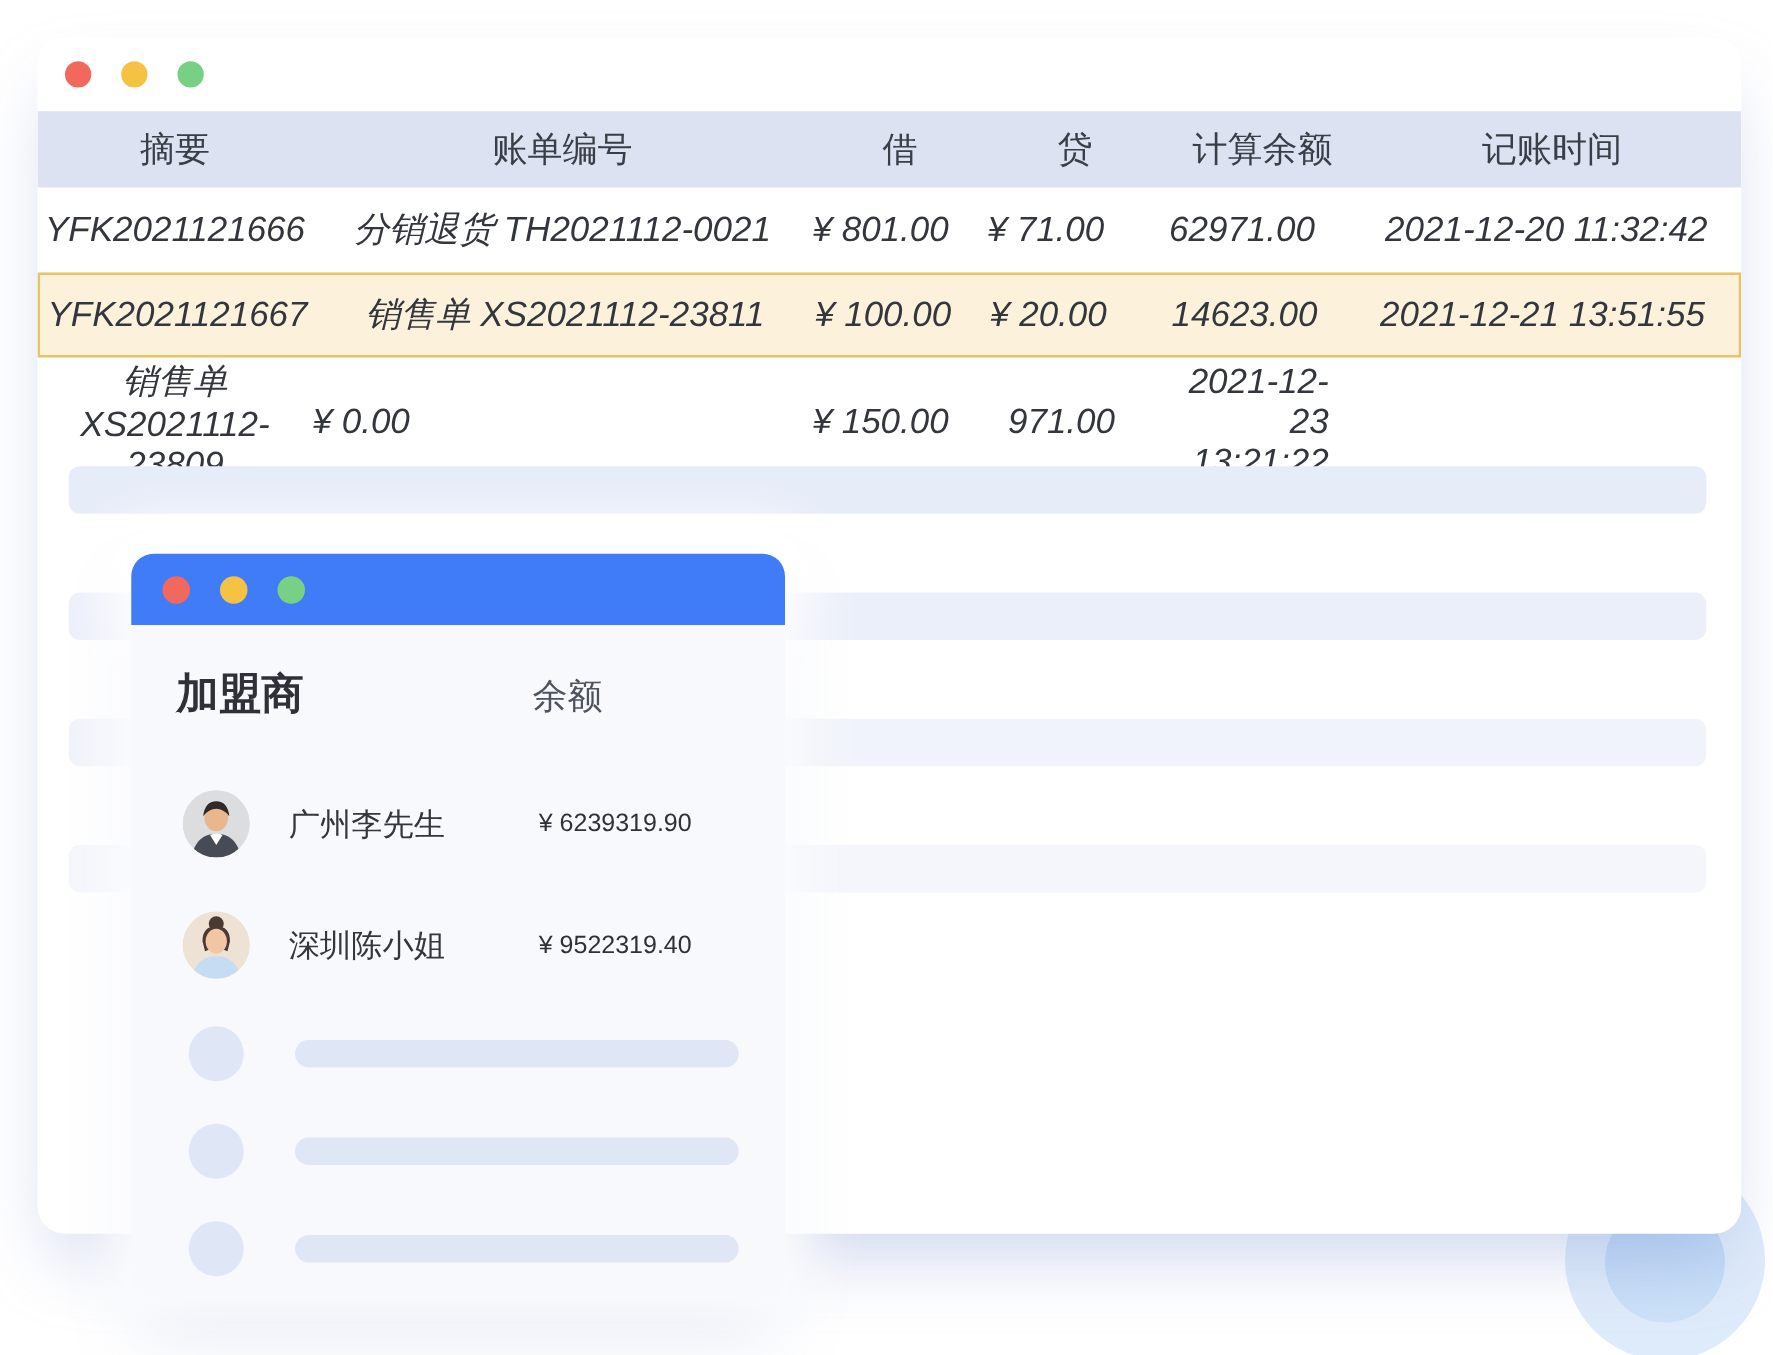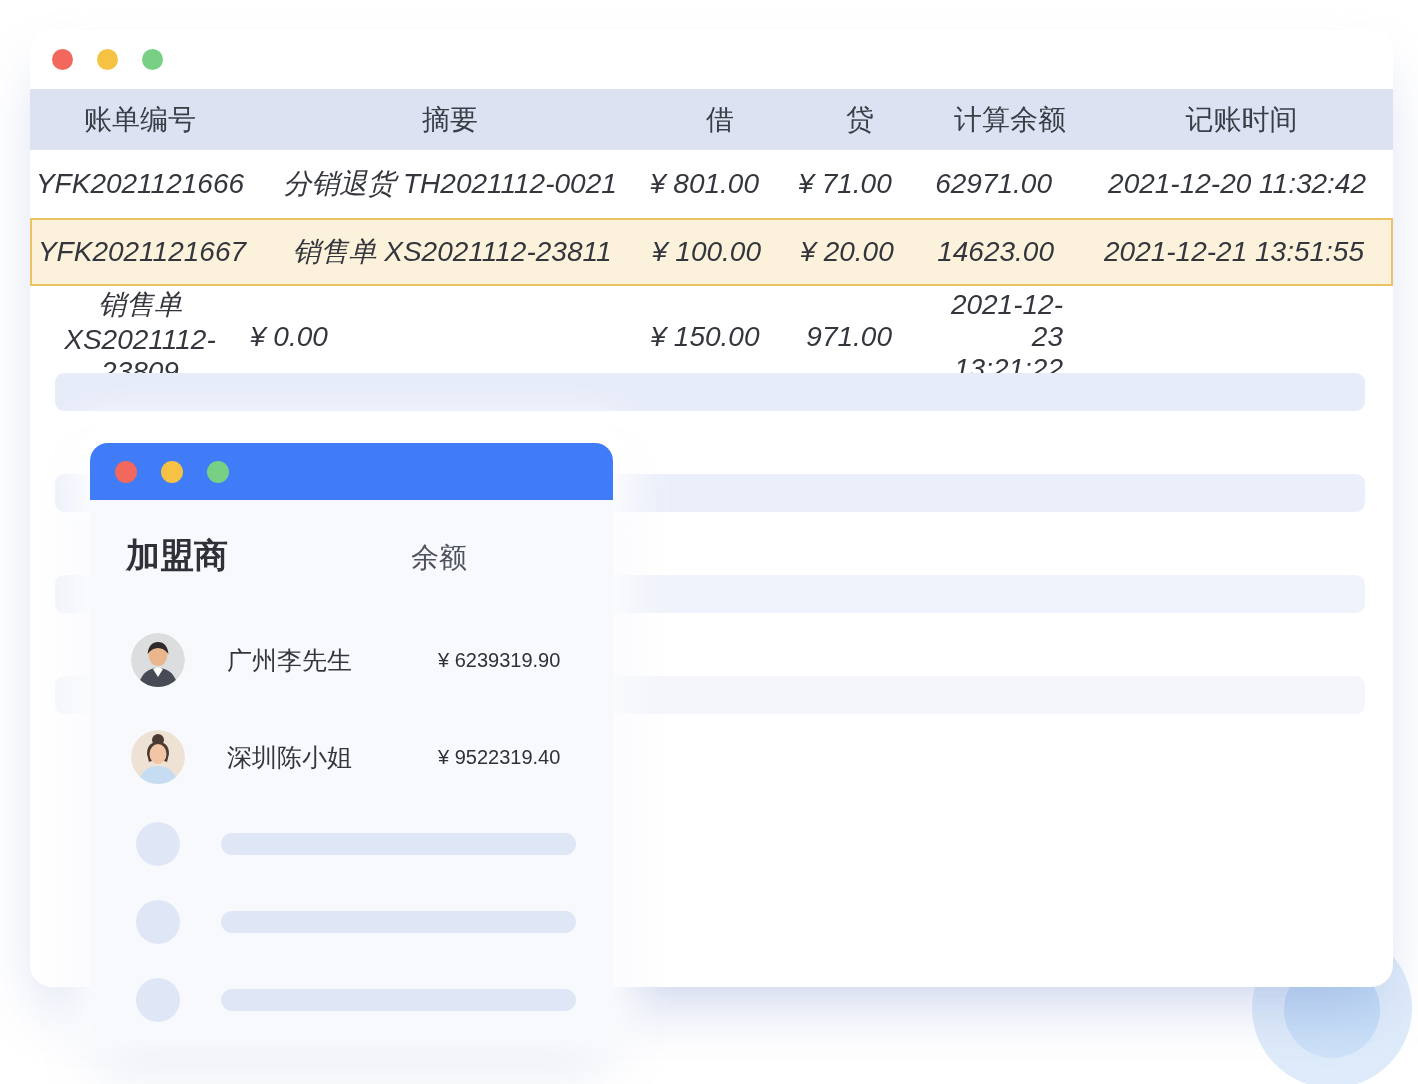--- a/index.html
+++ b/index.html
@@ -73,8 +73,8 @@
       <span class="dot green"></span>
     </div>
     <div class="table-header grid-cols" id="bill-header">
+        <div class="th c2">摘要</div>
         <div class="th c1">账单编号</div>
-        <div class="th c2">摘要</div>
         <div class="th c3">借</div>
         <div class="th c4">贷</div>
         <div class="th c5">计算余额</div>

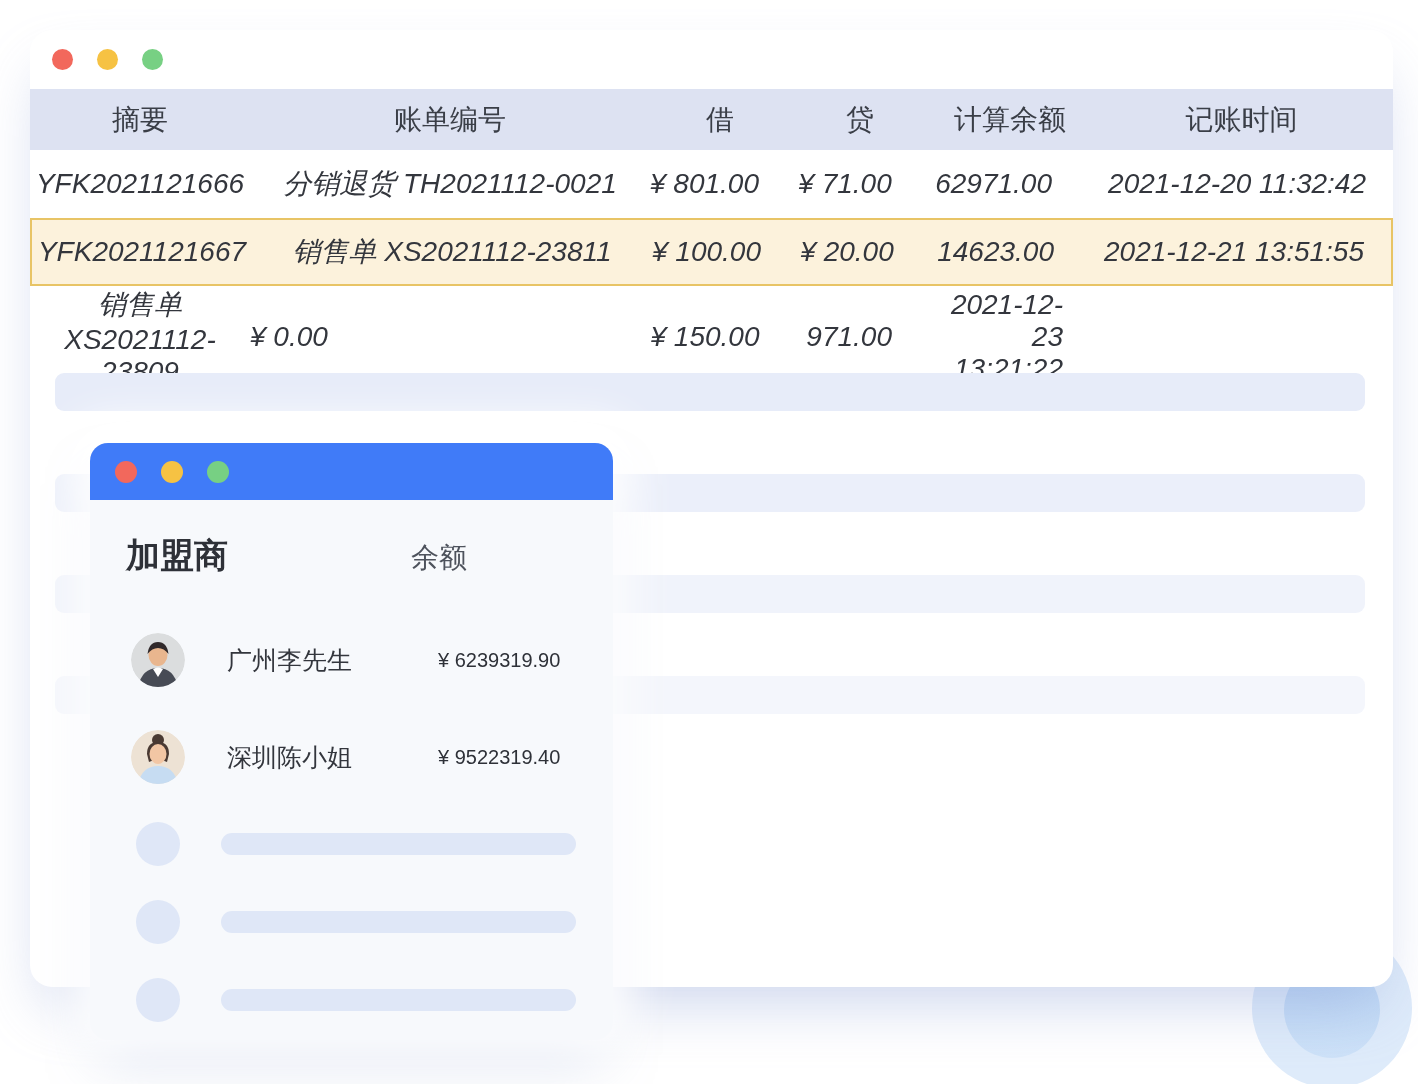--- a/index.html
+++ b/index.html
@@ -30,7 +30,7 @@
   .td.c1{text-align:center;}
   .td.c2{text-align:center;}
   .td.c3{text-align:left;padding-right:28px;}
-  .td.c4{text-align:center;padding-right:30px;}
+  .td.c4{text-align:left;padding-right:30px;}
   .td.c5{text-align:right;padding-right:38px;}
   .td.c6{text-align:right;padding-right:27px;}
 

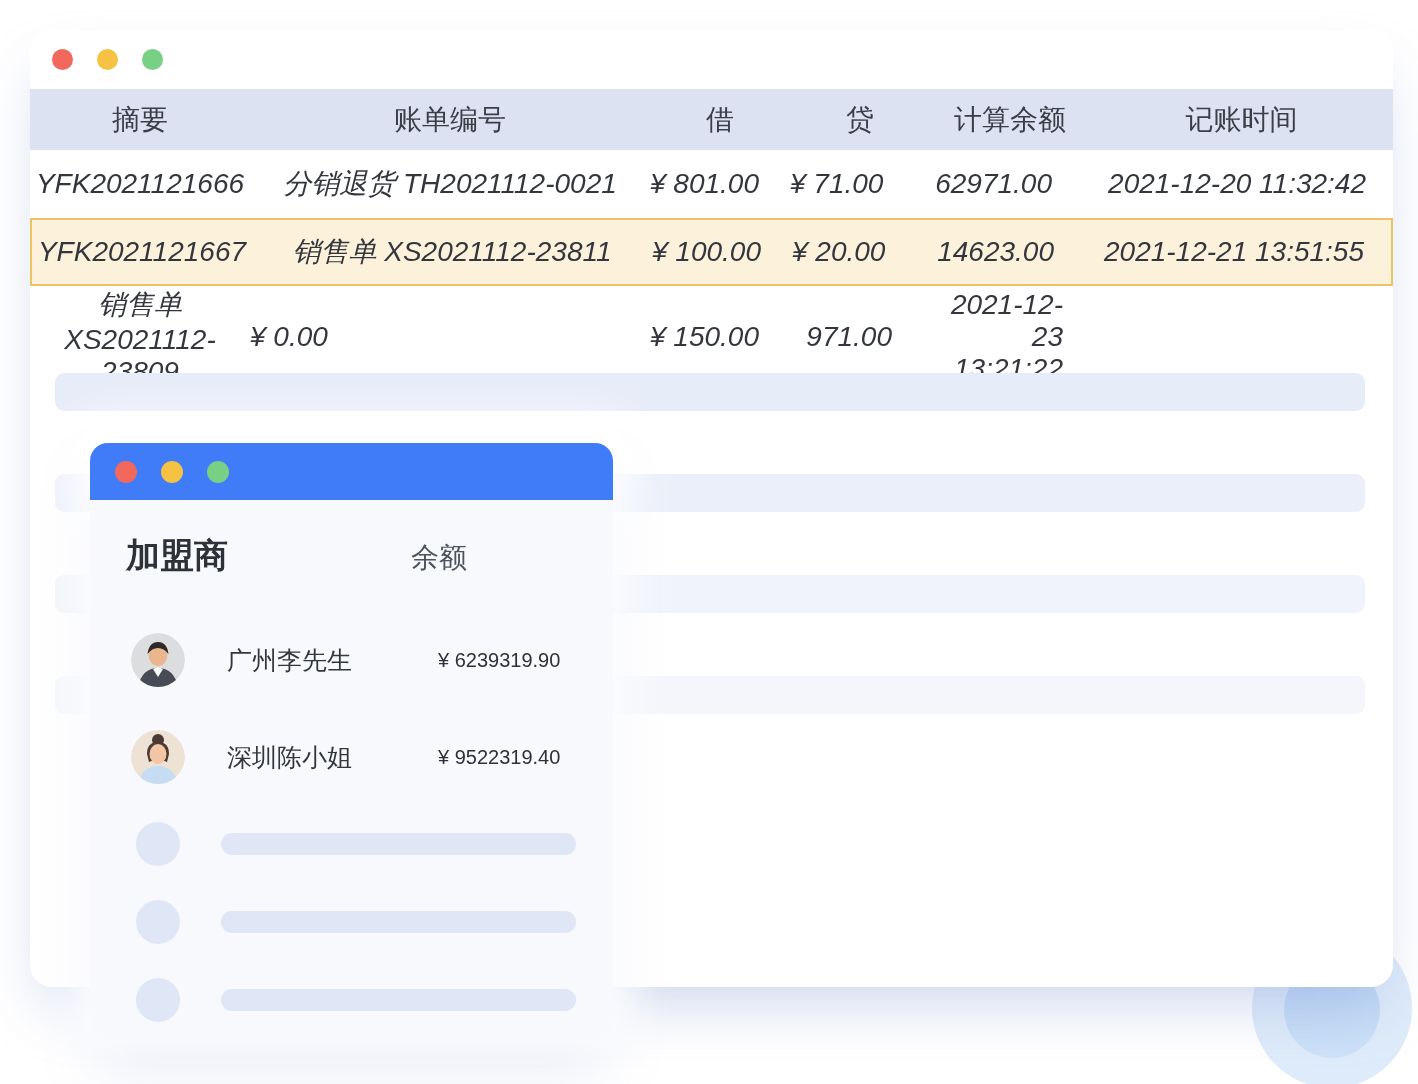--- a/index.html
+++ b/index.html
@@ -38,7 +38,7 @@
     background:var(--skeleton-blue);}
 
   
-  .card{position:absolute;left:90px;top:443px;width:523px;height:597px;border-radius:18px;
+  .card{position:absolute;left:105px;top:443px;width:523px;height:597px;border-radius:18px;
     background:var(--card-bg);z-index:2;
     box-shadow:0 0 42px 24px rgba(255,255,255,.92),0 28px 52px -12px rgba(139,160,210,.5);}
   .card-titlebar{height:57px;background:var(--accent-blue);border-radius:18px 18px 0 0;

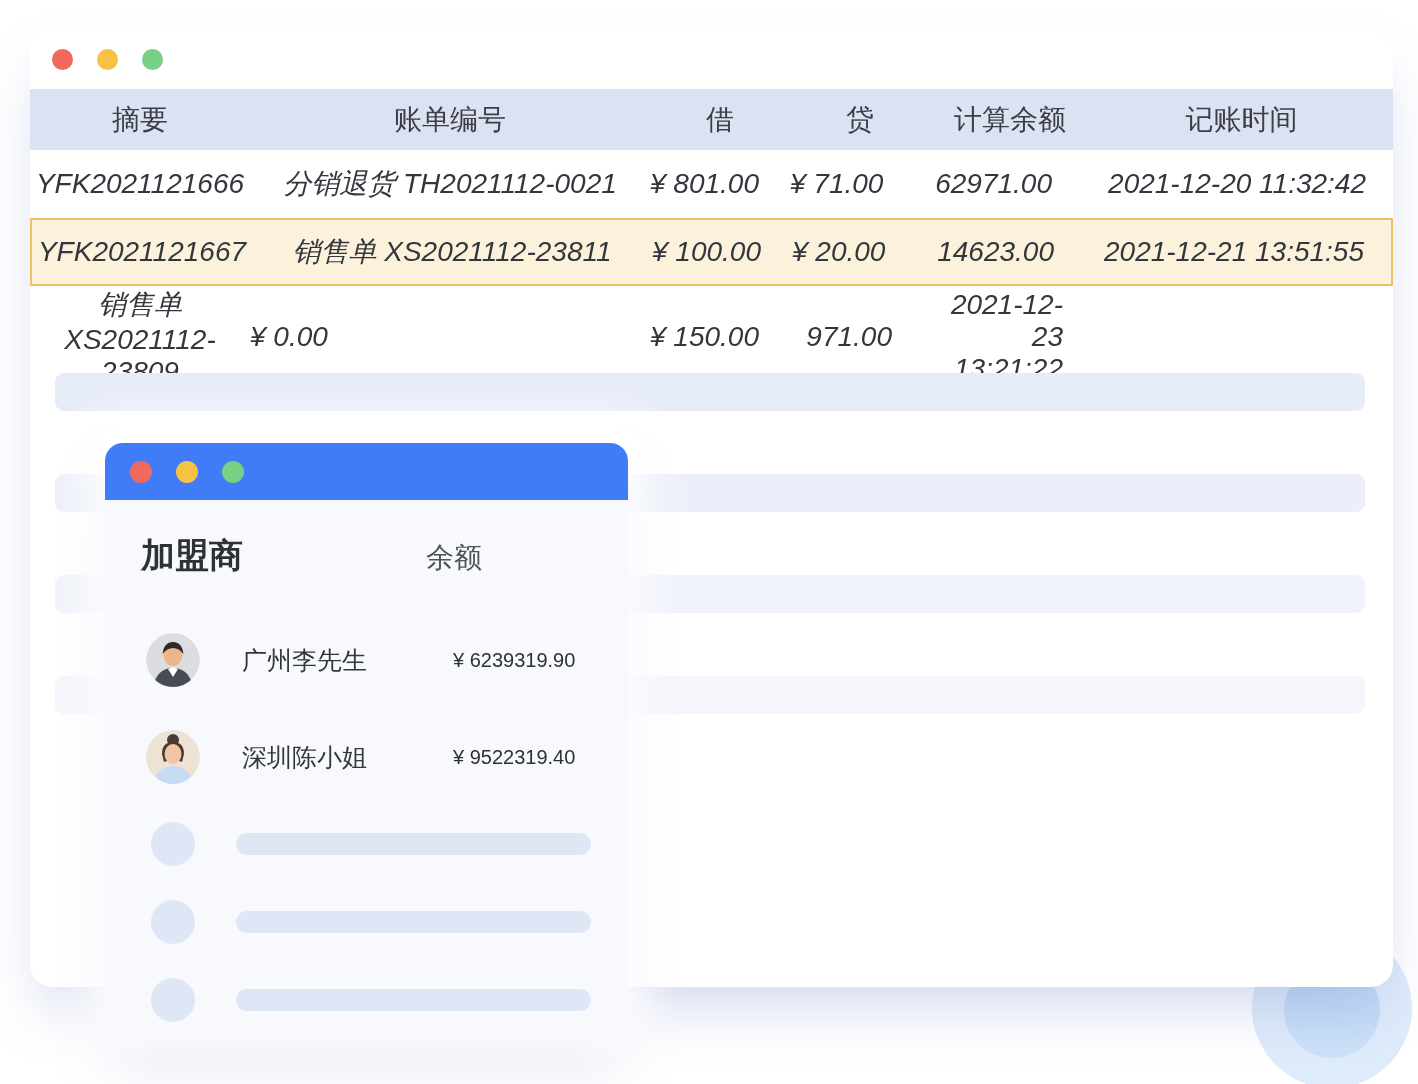--- a/index.html
+++ b/index.html
@@ -49,7 +49,7 @@
   .franchisee-label{font-size:34px;font-weight:700;color:#2E3138;line-height:34px;}
   .balance-label{font-size:28px;color:#4E535D;}
   .member-row{display:grid;grid-template-columns:85px 200px 1fr;padding-left:41px;align-items:center;}
-  .member-row{margin-top:43px;gap:11px;}
+  .member-row{margin-top:43px;}
   #member-rows .member-row:first-child{margin-top:56px;}
   .avatar{width:54px;height:54px;border-radius:50%;overflow:hidden;display:block;}
   .member-name{font-size:25px;color:#33363D;}

